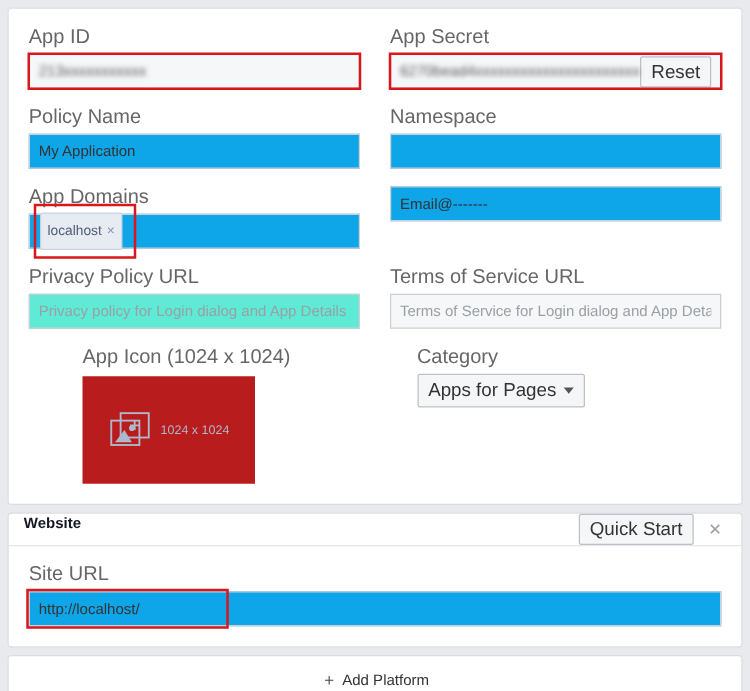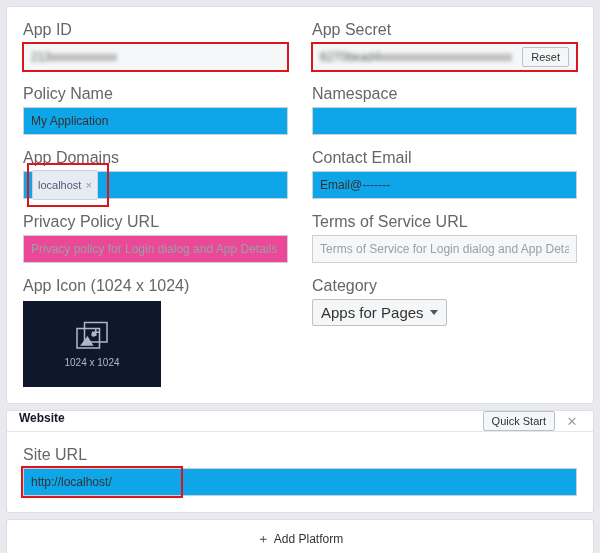--- a/index.html
+++ b/index.html
@@ -50,7 +50,7 @@
       border: 1px solid #bdc1c6;
       background: #f5f6f7;
       color: #333;
-      font-size: 11px;
+      font-size: 15px;
       padding: 3px 8px;
       border-radius: 2px;
       cursor: pointer;

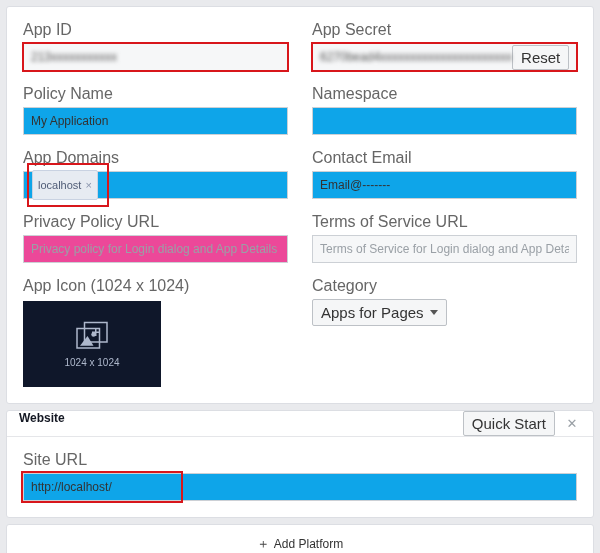--- a/index.html
+++ b/index.html
@@ -188,7 +188,6 @@
         </div>
       </div>
       <div class="col">
-        <label class="field-label">Contact Email</label>
         <input class="field-input" type="text" value="Email@-------" style="">
       </div>
     </div>

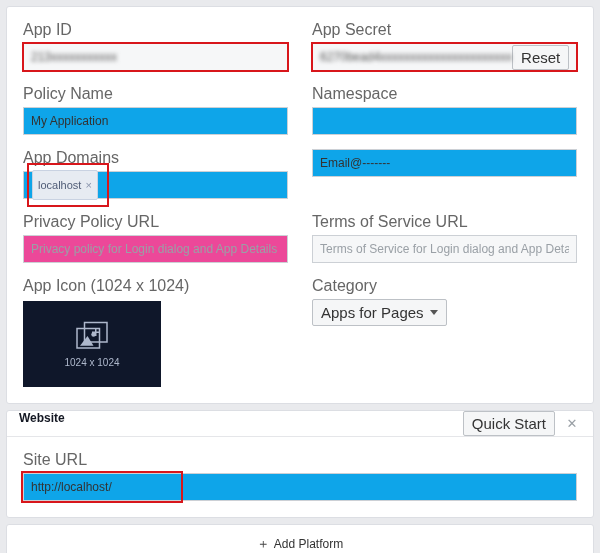--- a/index.html
+++ b/index.html
@@ -195,7 +195,7 @@
     <div class="row">
       <div class="col">
         <label class="field-label">Privacy Policy URL</label>
-        <input class="field-input" type="text" style="background: #ec4899;" placeholder="Privacy policy for Login dialog and App Details">
+        <input class="field-input" type="text" style="background: #5eead4;" placeholder="Privacy policy for Login dialog and App Details">
       </div>
       <div class="col">
         <label class="field-label">Terms of Service URL</label>

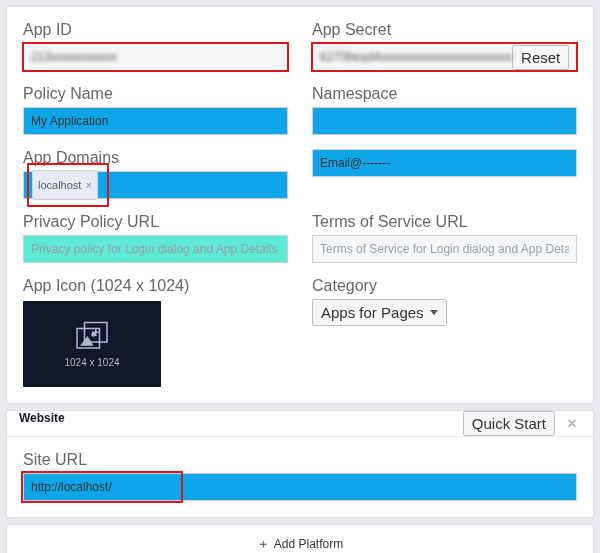--- a/index.html
+++ b/index.html
@@ -18,7 +18,7 @@
     }
     .panel-body { padding: 14px 16px 16px; }
     .row { display: flex; gap: 24px; margin-bottom: 14px; }
-    .row:last-child { margin-bottom: 0; }
+    .row:last-child { margin-bottom: 0; margin-left: 43px; }
     .col { flex: 1; min-width: 0; }
     .field-label {
       display: block;

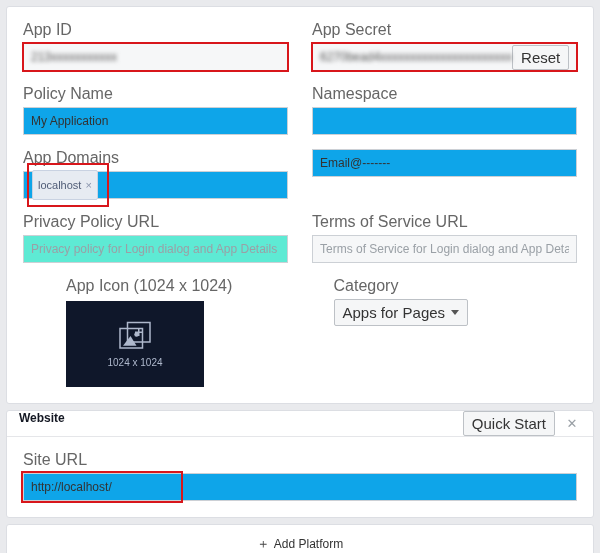--- a/index.html
+++ b/index.html
@@ -101,9 +101,9 @@
     .icon-box {
       width: 138px;
       height: 86px;
-      background: #0f172a;
-      display: flex;
-      flex-direction: column;
+      background: #b91c1c;
+      display: flex;
+      flex-direction: row;
       align-items: center;
       justify-content: center;
       gap: 6px;

